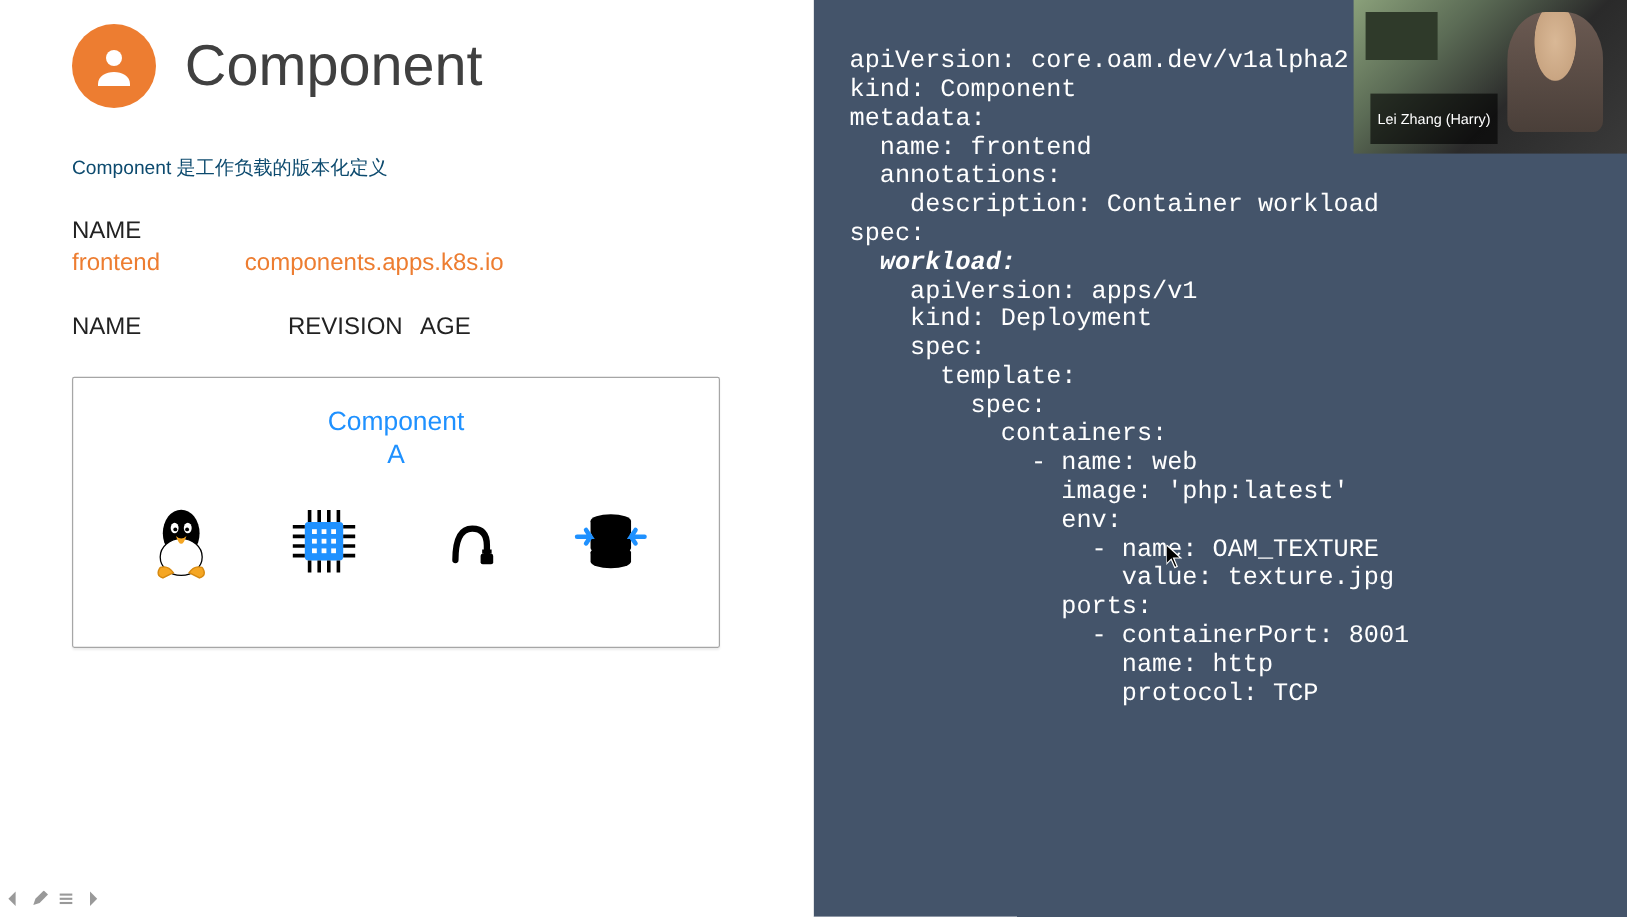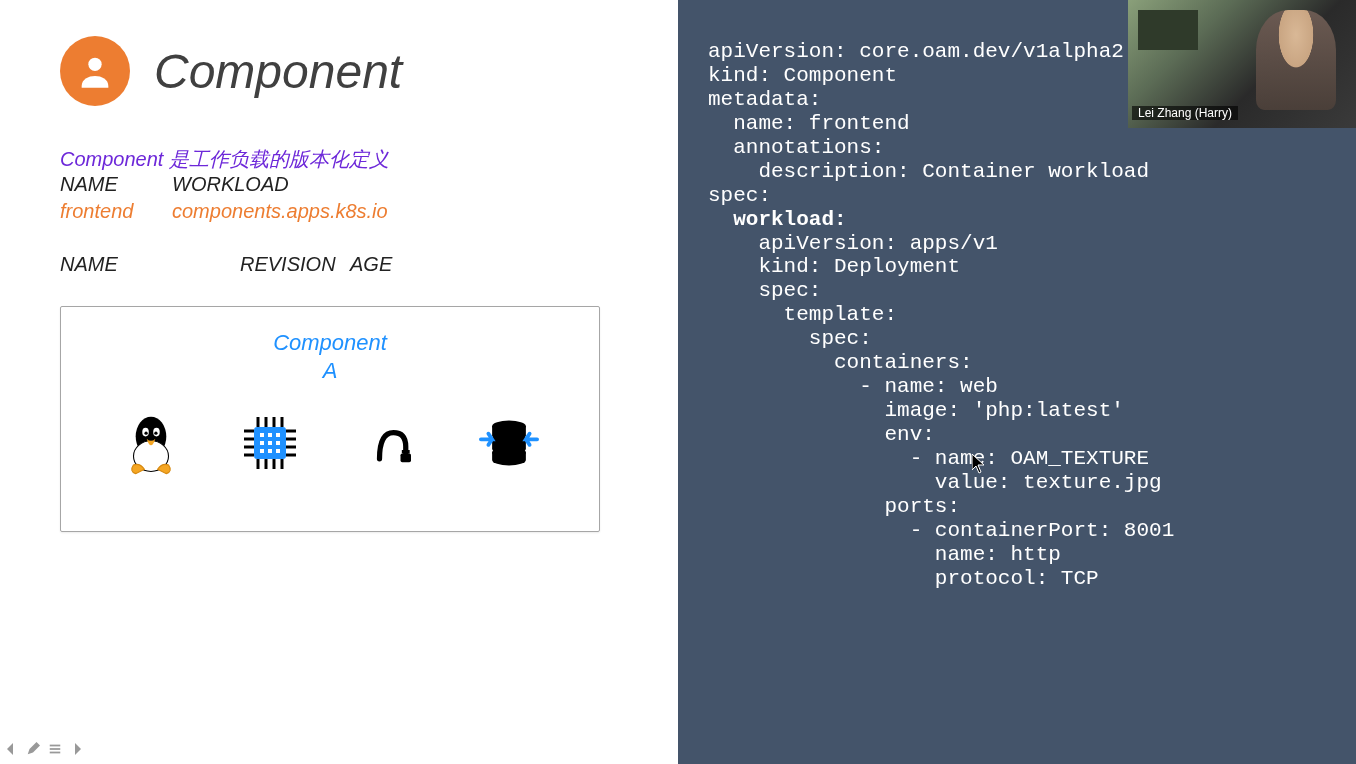--- a/index.html
+++ b/index.html
@@ -15,9 +15,8 @@
     width: 678px;
     height: 764px;
     background: #ffffff;
-    padding: 36px 60px 20px 60px;
+    padding: 20px 60px 20px 60px;
     position: relative;
-    font-style: italic;
   }
   .title-row {
     display: flex;

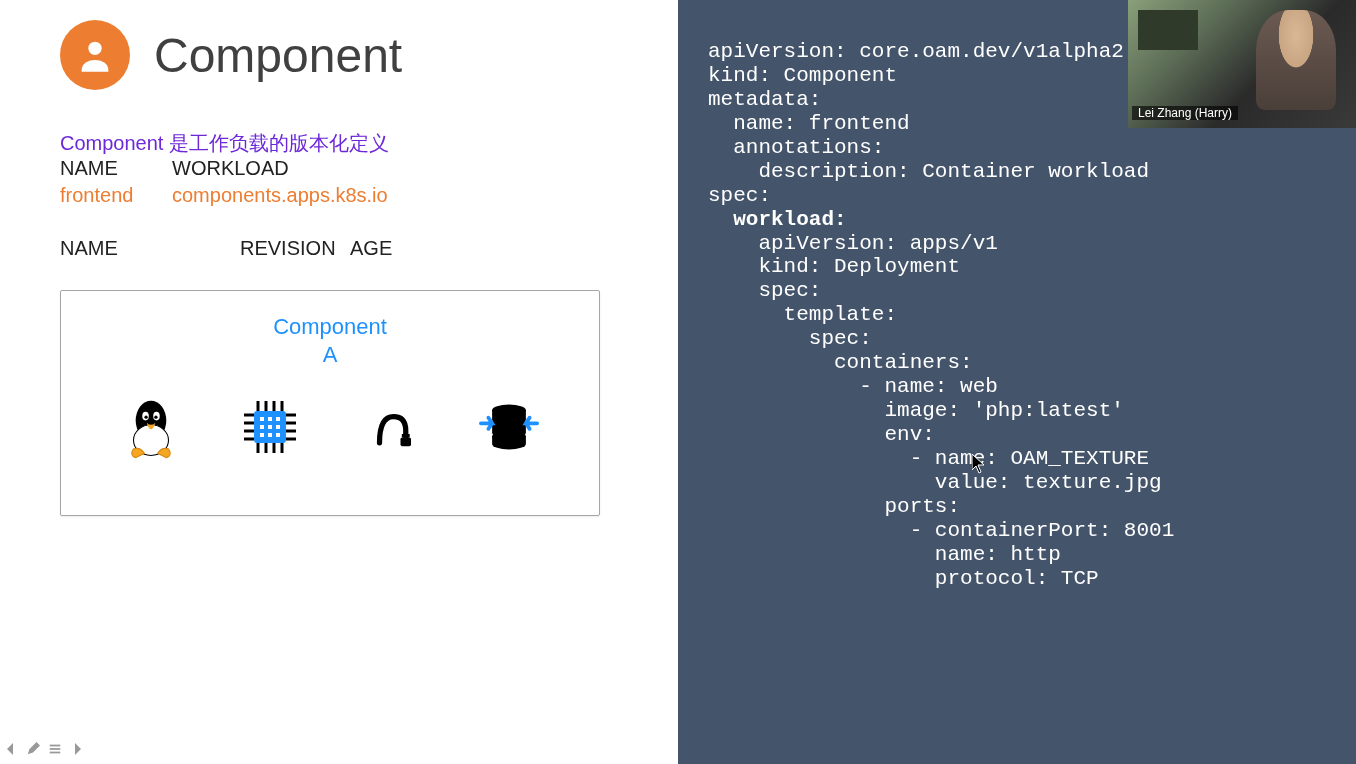--- a/index.html
+++ b/index.html
@@ -131,11 +131,11 @@
   .webcam-label {
     position: absolute;
     bottom: 8px;
-    left: 4px;
+    left: 14px;
     background: rgba(0,0,0,0.6);
     color: #fff;
     font-size: 12px;
-    padding: 0 6px;
+    padding: 14px 6px;
     font-family: Arial, sans-serif;
     white-space: nowrap;
   }

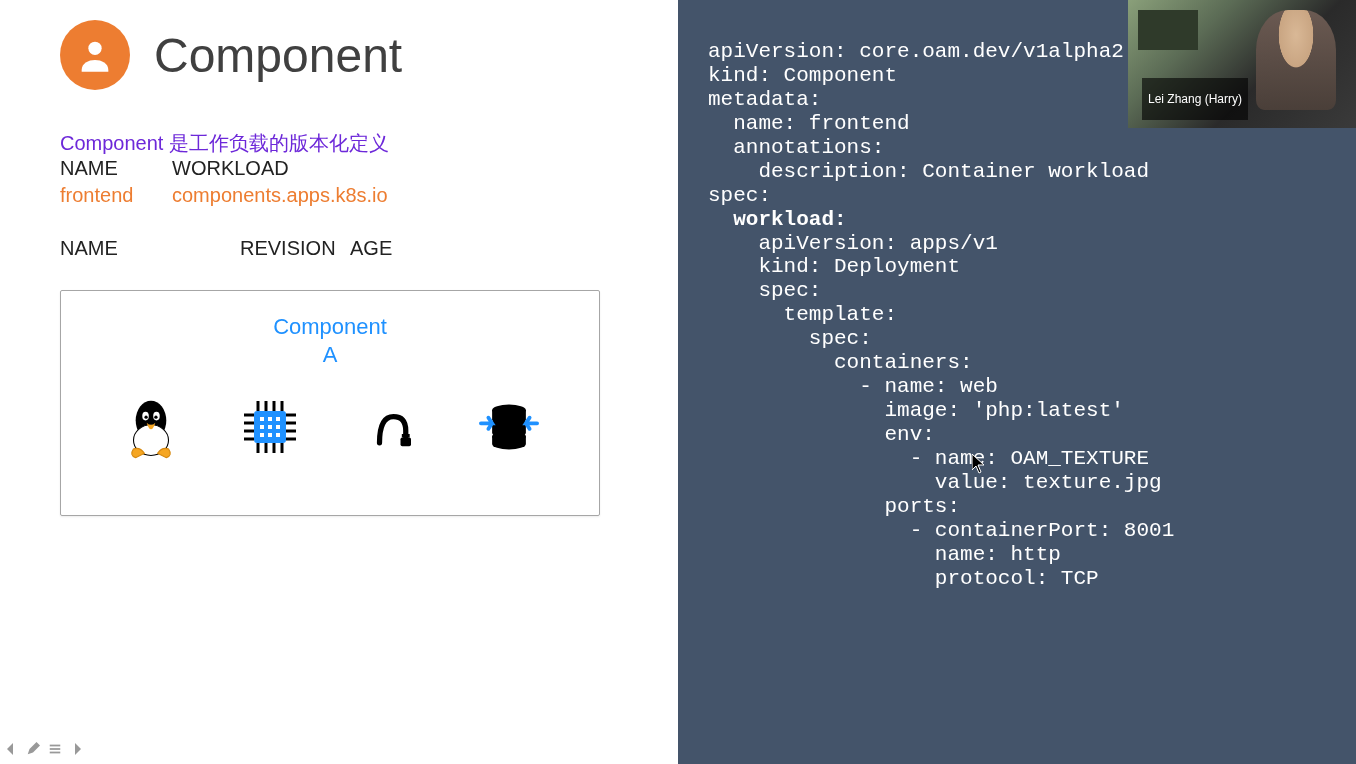--- a/index.html
+++ b/index.html
@@ -41,8 +41,9 @@
     font-family: "Segoe UI Light", "Segoe UI", Arial, sans-serif;
   }
   .desc {
-    font-size: 20px;
-    color: #6d28d9;
+    font-size: 16px;
+    color: #0c4a6e;
+    margin-bottom: 30px;
   }
   .cmd {
     font-size: 20px;

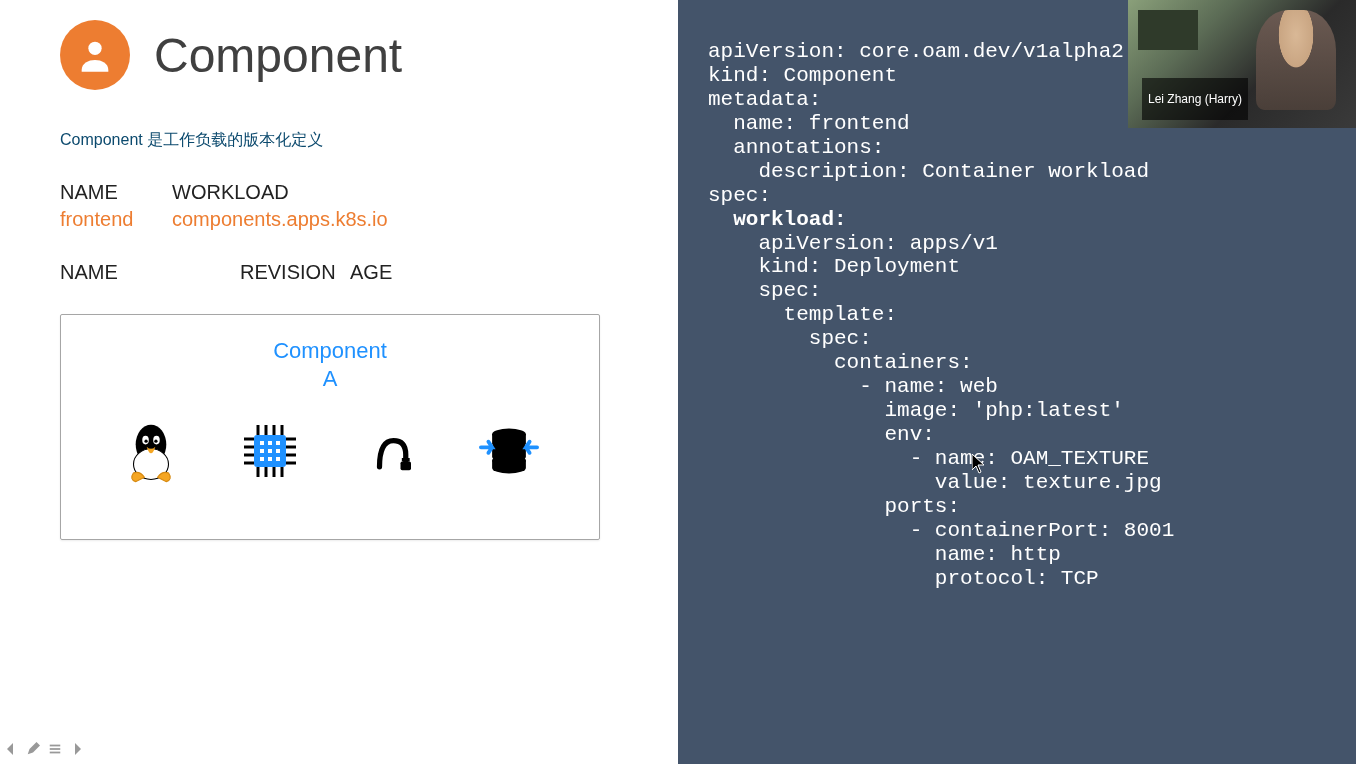--- a/index.html
+++ b/index.html
@@ -184,7 +184,6 @@
   <div class="tbl tbl1">
     <div class="hdr">
       <span class="col c1">NAME</span>
-      <span class="col c2">WORKLOAD</span>
     </div>
     <div class="row">
       <span class="col c1">frontend</span>

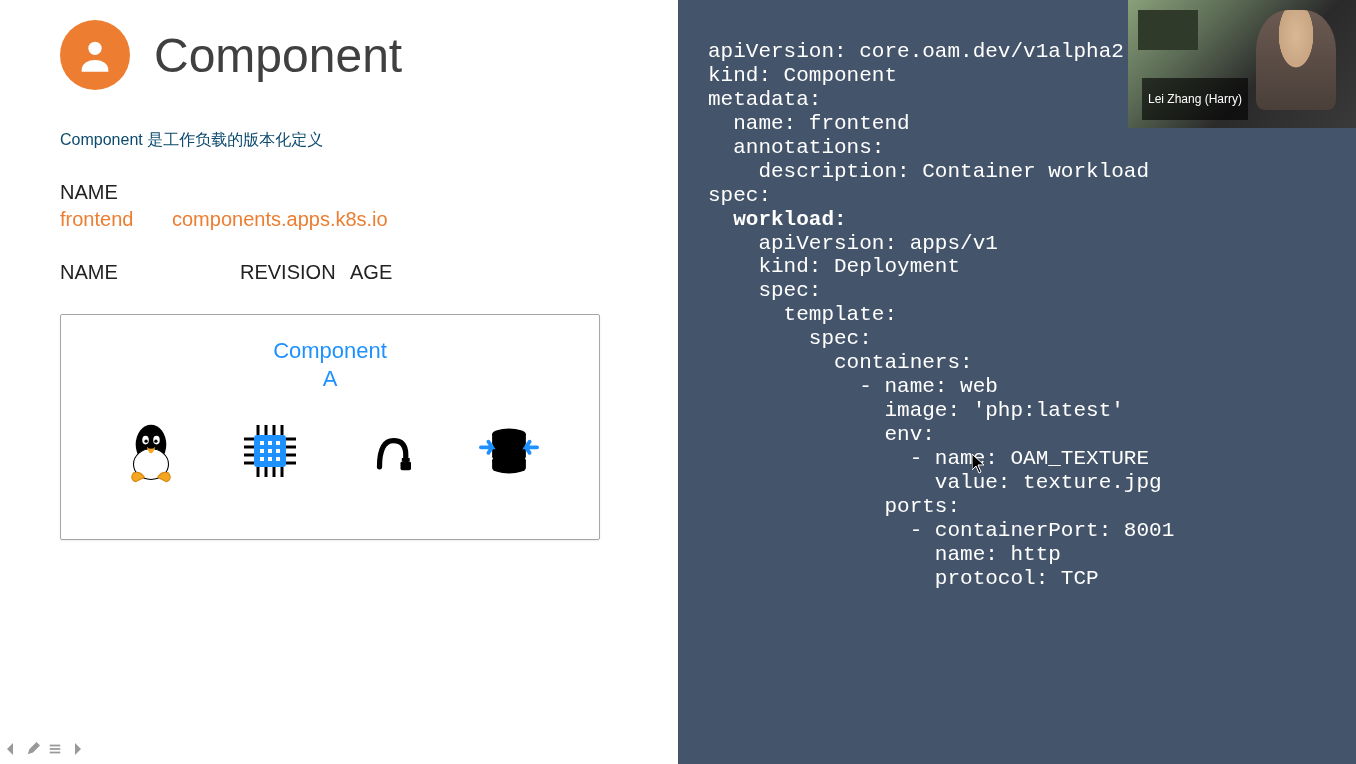--- a/index.html
+++ b/index.html
@@ -56,7 +56,7 @@
     margin-bottom: 30px;
   }
   .tbl .hdr { color: #222; display: flex; margin-bottom: 4px; }
-  .tbl .row { color: #ed7d31; display: flex; }
+  .tbl .row { color: #ed7d31; display: flex; gap: 32px; }
   .col { display: inline-block; }
   .tbl1 .c1 { width: 112px; }
   .tbl1 .c2 { width: 260px; }

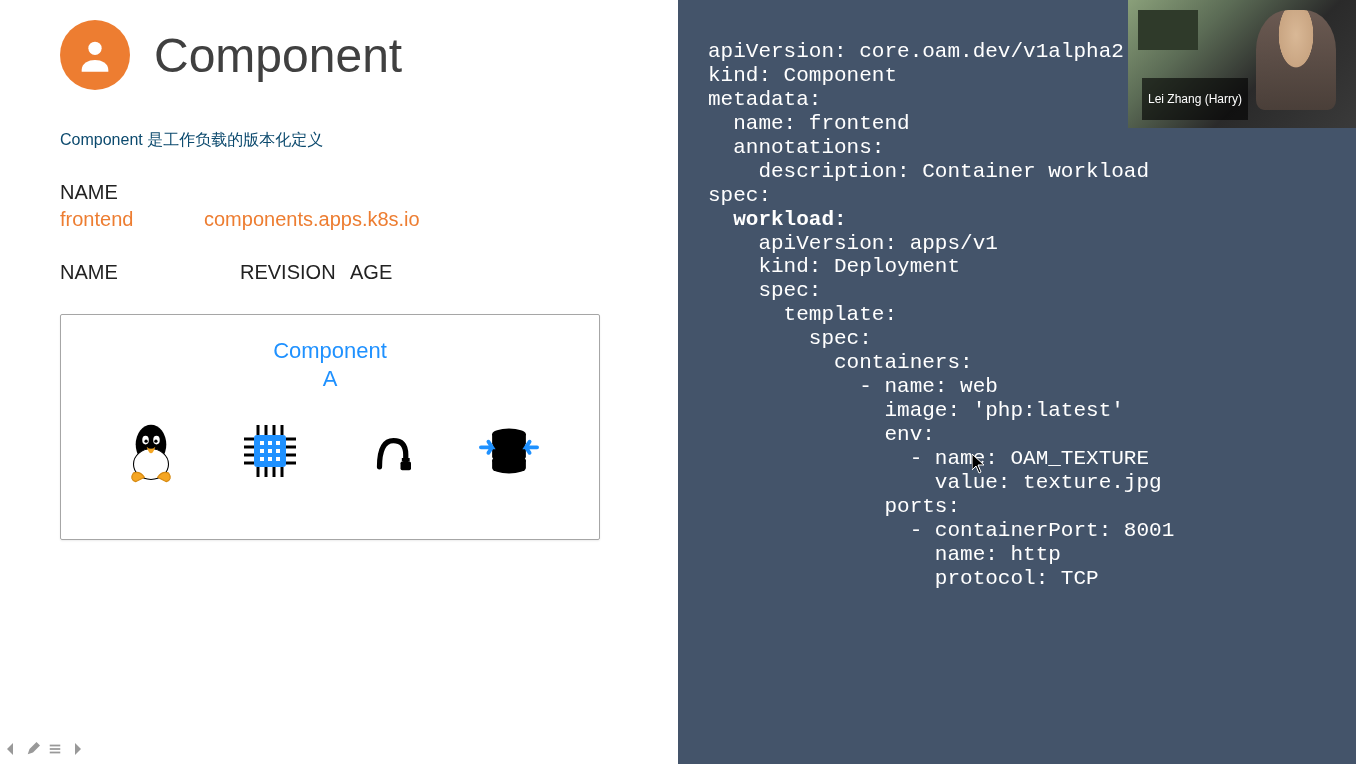--- a/index.html
+++ b/index.html
@@ -102,7 +102,7 @@
     color: #ffffff;
     white-space: pre;
   }
-  .bold { font-weight: bold; }
+  .bold { font-weight: bold; font-style: italic; }
   .webcam {
     position: absolute;
     top: 0;

